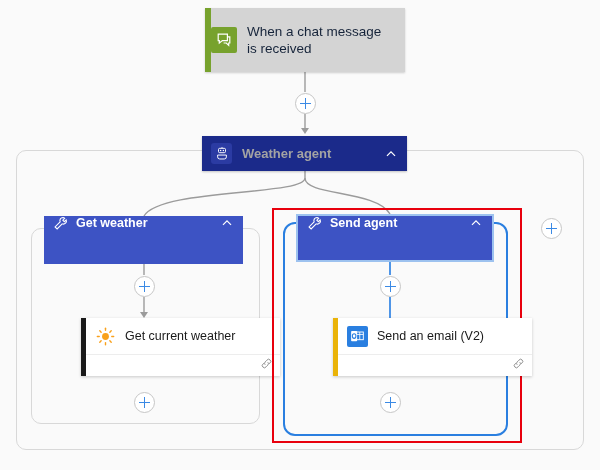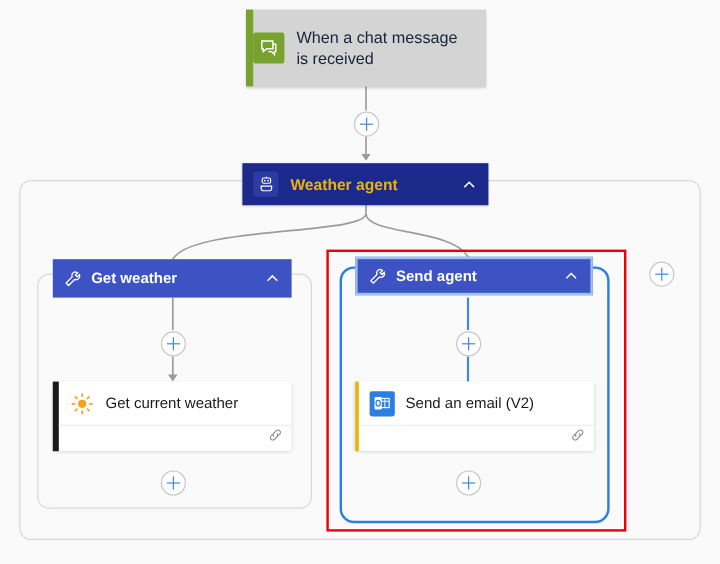--- a/index.html
+++ b/index.html
@@ -73,7 +73,7 @@
     flex: 0 0 auto;
   }
   .agent-label {
-    color: #eab308;
+    color: #a3a3a3;
     font-size: 13px;
     font-weight: bold;
     margin-left: 10px;

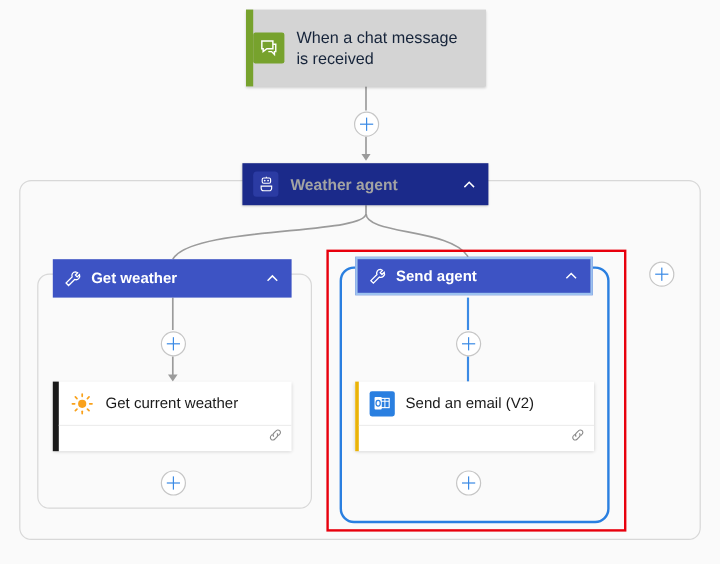--- a/index.html
+++ b/index.html
@@ -121,10 +121,10 @@
   
   .branch-header {
     position: absolute;
-    height: 32px;
+    height: 48px;
     background: #3d53c4;
     display: flex;
-    align-items: center;
+    align-items: flex-start;
     box-sizing: border-box;
     padding: 0 9px;
   }

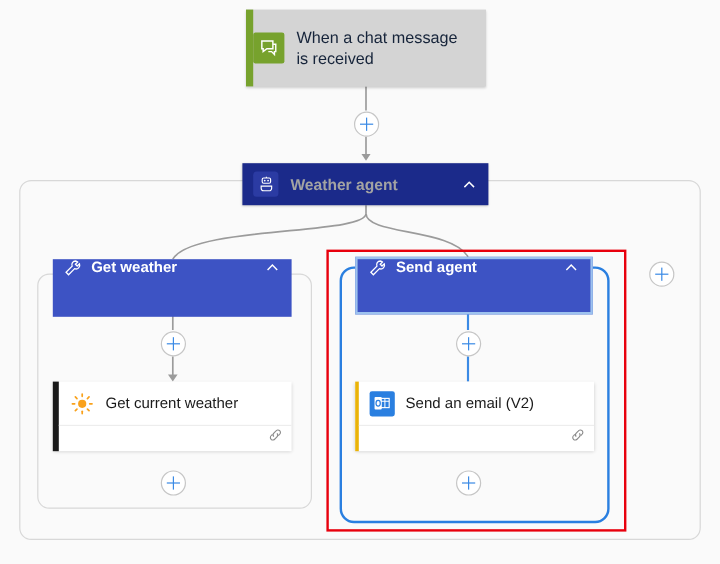--- a/index.html
+++ b/index.html
@@ -148,6 +148,7 @@
     background: #ffffff;
     box-sizing: border-box;
     box-shadow: 0 1px 3px rgba(0,0,0,.20);
+    margin-left: 37px;
   }
   .action-card.left  { left: 44px;  top: 318px; border-left: 5px solid #1a1a1a; }
   .action-card.right { left: 296px; top: 318px; border-left: 3px solid #eab308; }

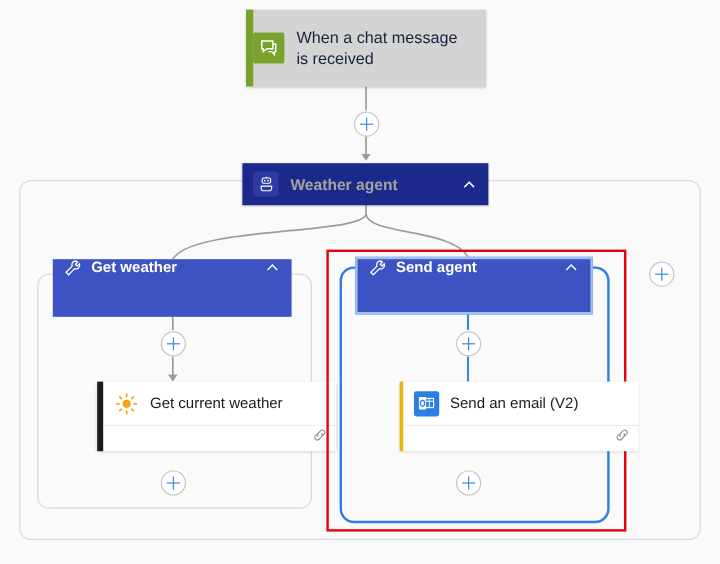--- a/index.html
+++ b/index.html
@@ -151,7 +151,7 @@
     margin-left: 37px;
   }
   .action-card.left  { left: 44px;  top: 318px; border-left: 5px solid #1a1a1a; }
-  .action-card.right { left: 296px; top: 318px; border-left: 3px solid #eab308; }
+  .action-card.right { left: 296px; top: 318px; border-left: 5px solid #eab308; }
   .action-top {
     height: 37px;
     display: flex;

